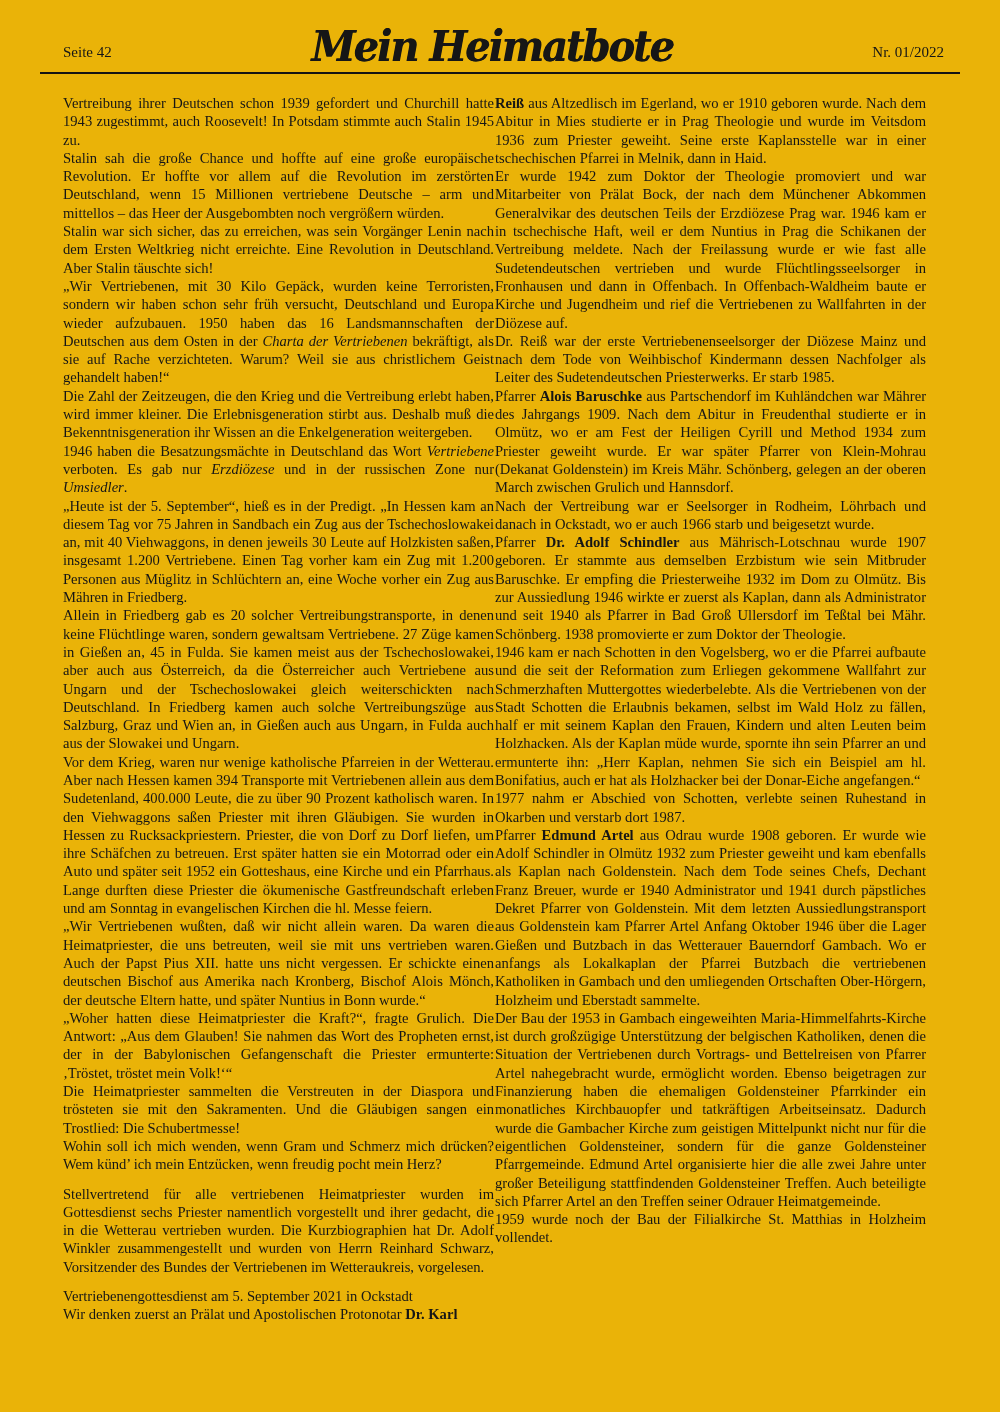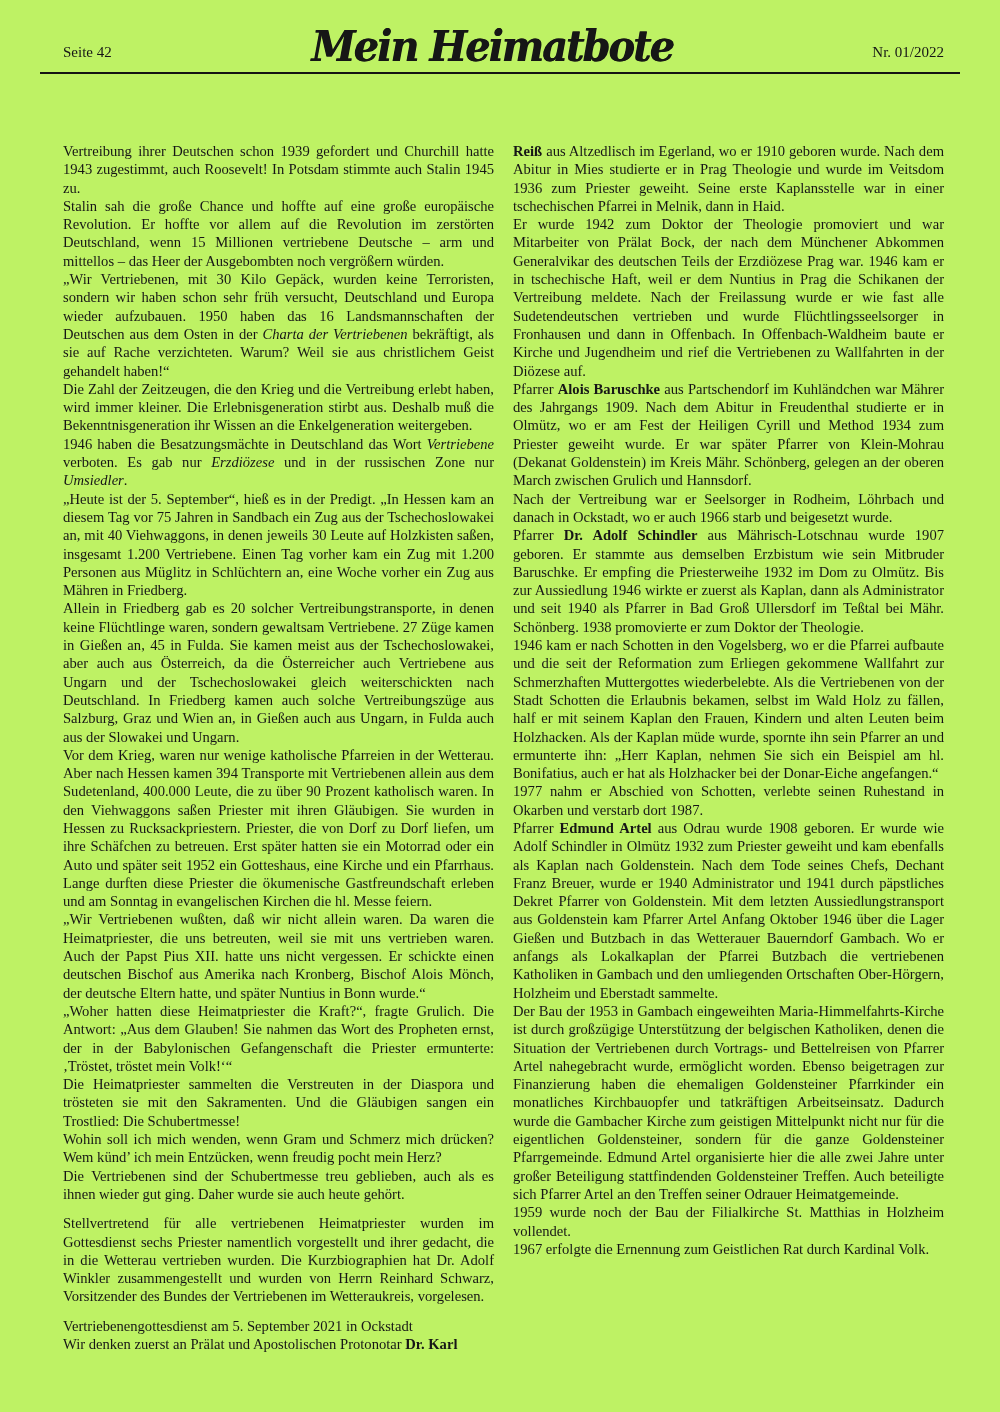--- a/index.html
+++ b/index.html
@@ -12,7 +12,7 @@
     width: 1000px;
     height: 1412px;
     margin: 0 auto;
-    background: #bef264;
+    background: #eab308;
     color: #161616;
     font-family: "Liberation Serif", serif;
     overflow: hidden;

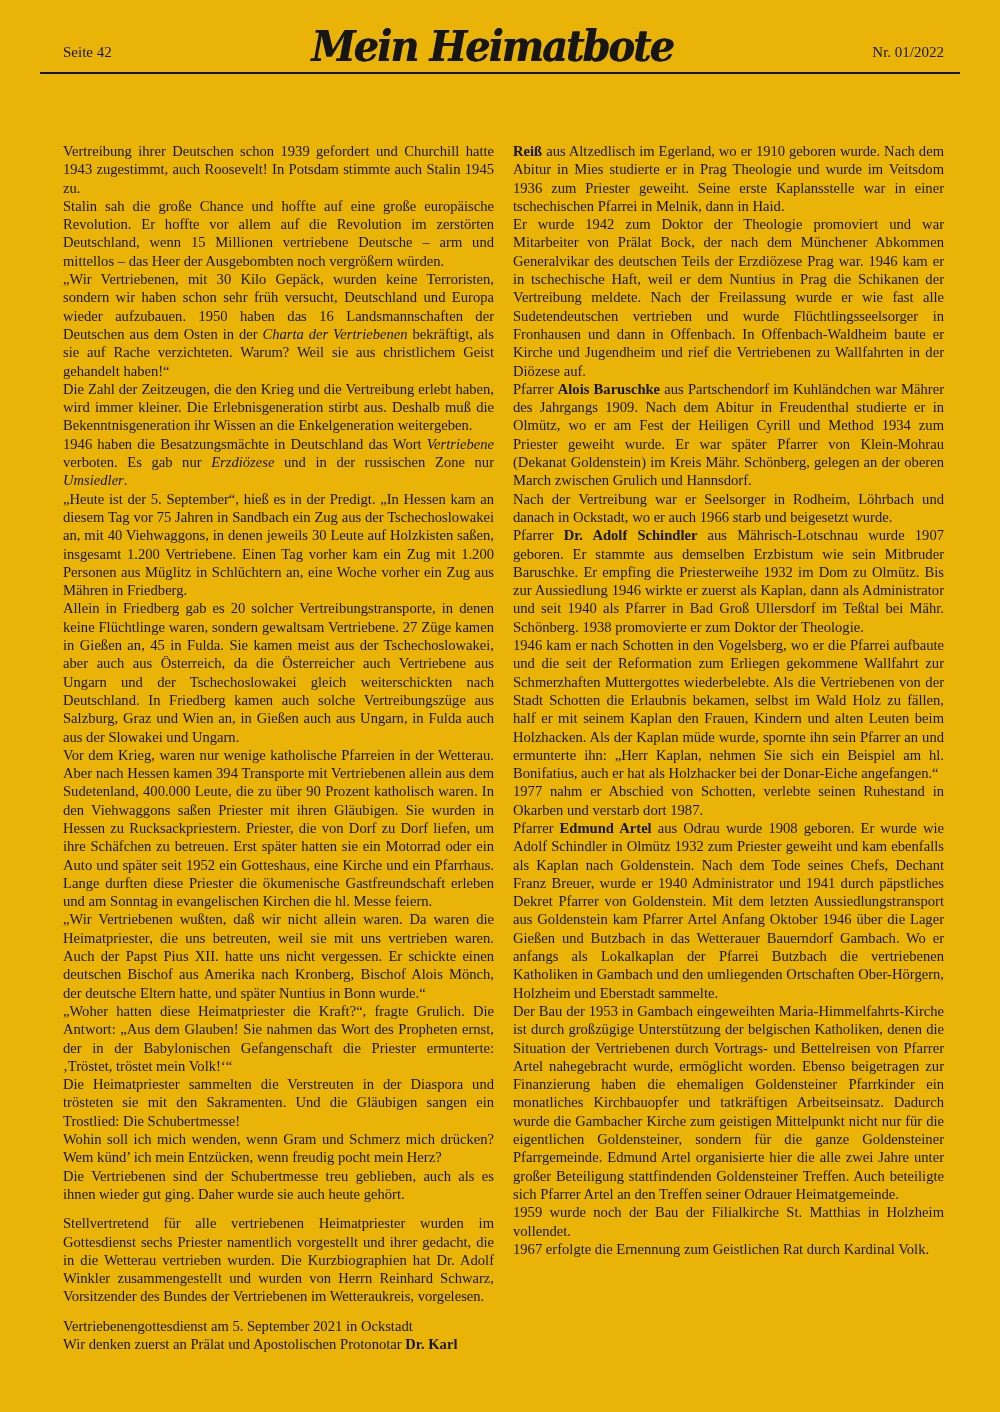--- a/index.html
+++ b/index.html
@@ -44,9 +44,8 @@
   }
   .content {
     display: flex;
-    gap: 19px;
+    gap: 1px;
     padding: 20px 56px 0 63px;
-    margin-top: 48px;
   }
   .col {
     width: 431px;

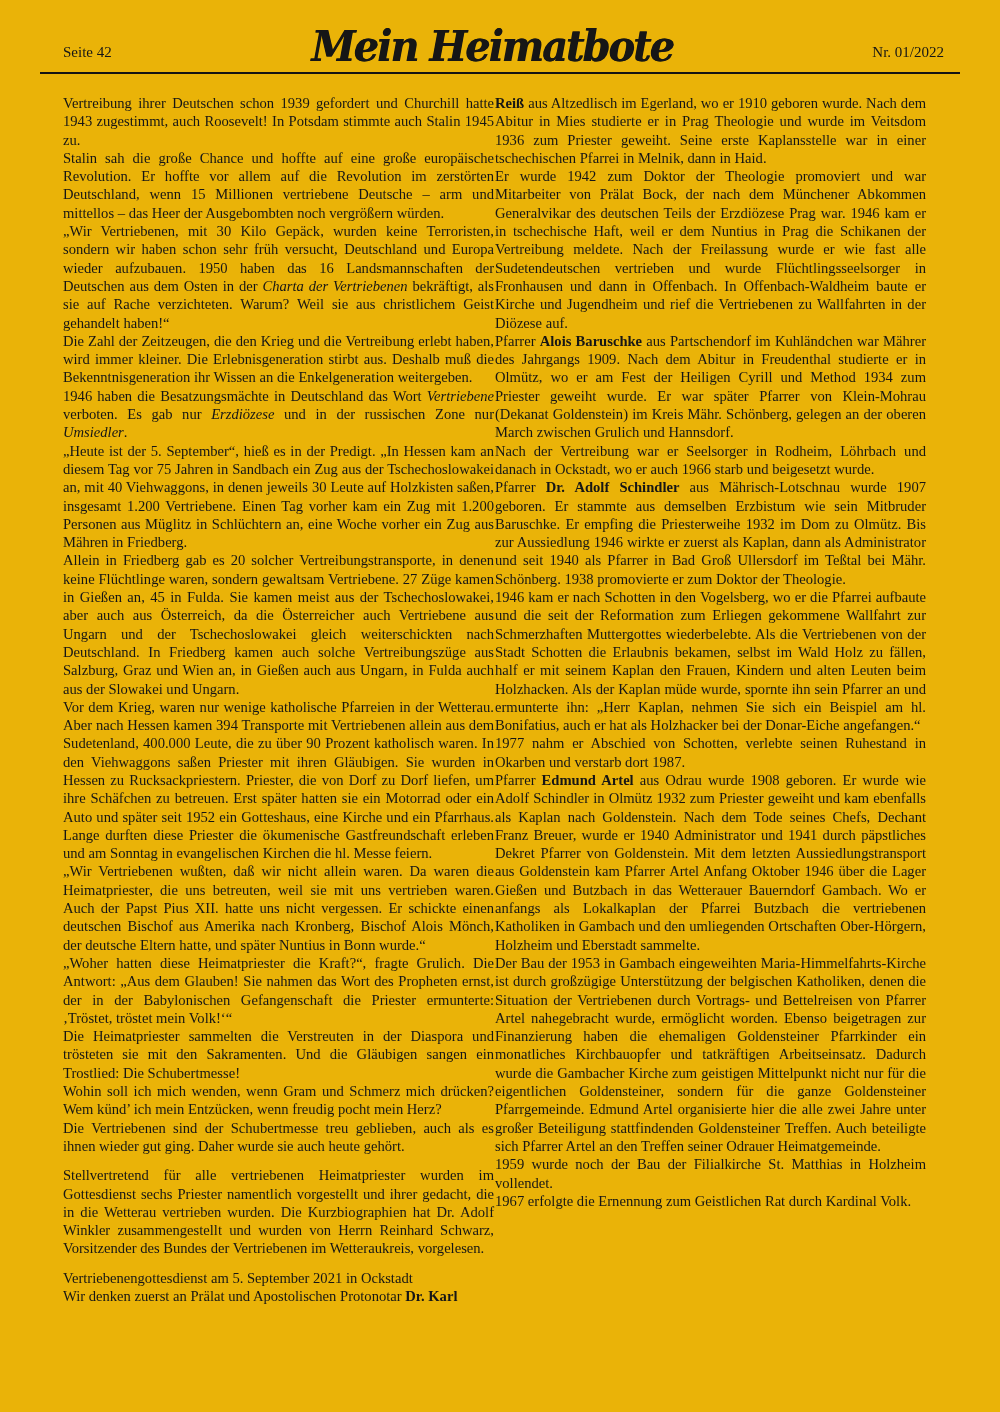--- a/index.html
+++ b/index.html
@@ -77,6 +77,7 @@
     <div class="col">
         <p class="para"><span>Vertreibung ihrer Deutschen schon 1939 gefordert und Churchill hatte 1943 zugestimmt, auch Roosevelt! In Potsdam stimmte auch Stalin 1945 zu.</span></p>
         <p class="para"><span>Stalin sah die große Chance und hoffte auf eine große europäische Revolution. Er hoffte vor allem auf die Revolution im zerstörten Deutschland, wenn 15 Millionen vertriebene Deutsche – arm und mittellos – das Heer der Ausgebombten noch vergrößern würden.</span></p>
+        <p class="para"><span>Stalin war sich sicher, das zu erreichen, was sein Vorgänger Lenin nach dem Ersten Weltkrieg nicht erreichte. Eine Revolution in Deutschland. Aber Stalin täuschte sich!</span></p>
         <p class="para"><span>„Wir Vertriebenen, mit 30 Kilo Gepäck, wurden keine Terroristen, sondern wir haben schon sehr früh versucht, Deutschland und Europa wieder aufzubauen. 1950 haben das 16 Landsmannschaften der Deutschen aus dem Osten in der </span><span class="i">Charta der Vertriebenen</span><span> bekräftigt, als sie auf Rache verzichteten. Warum? Weil sie aus christlichem Geist gehandelt haben!“</span></p>
         <p class="para"><span>Die Zahl der Zeitzeugen, die den Krieg und die Vertreibung erlebt haben, wird immer kleiner. Die Erlebnisgeneration stirbt aus. Deshalb muß die Bekenntnisgeneration ihr Wissen an die Enkelgeneration weitergeben.</span></p>
         <p class="para"><span>1946 haben die Besatzungsmächte in Deutschland das Wort </span><span class="i">Vertriebene</span><span> verboten. Es gab nur </span><span class="i">Erzdiözese</span><span> und in der russischen Zone nur </span><span class="i">Umsiedler</span><span>.</span></p>

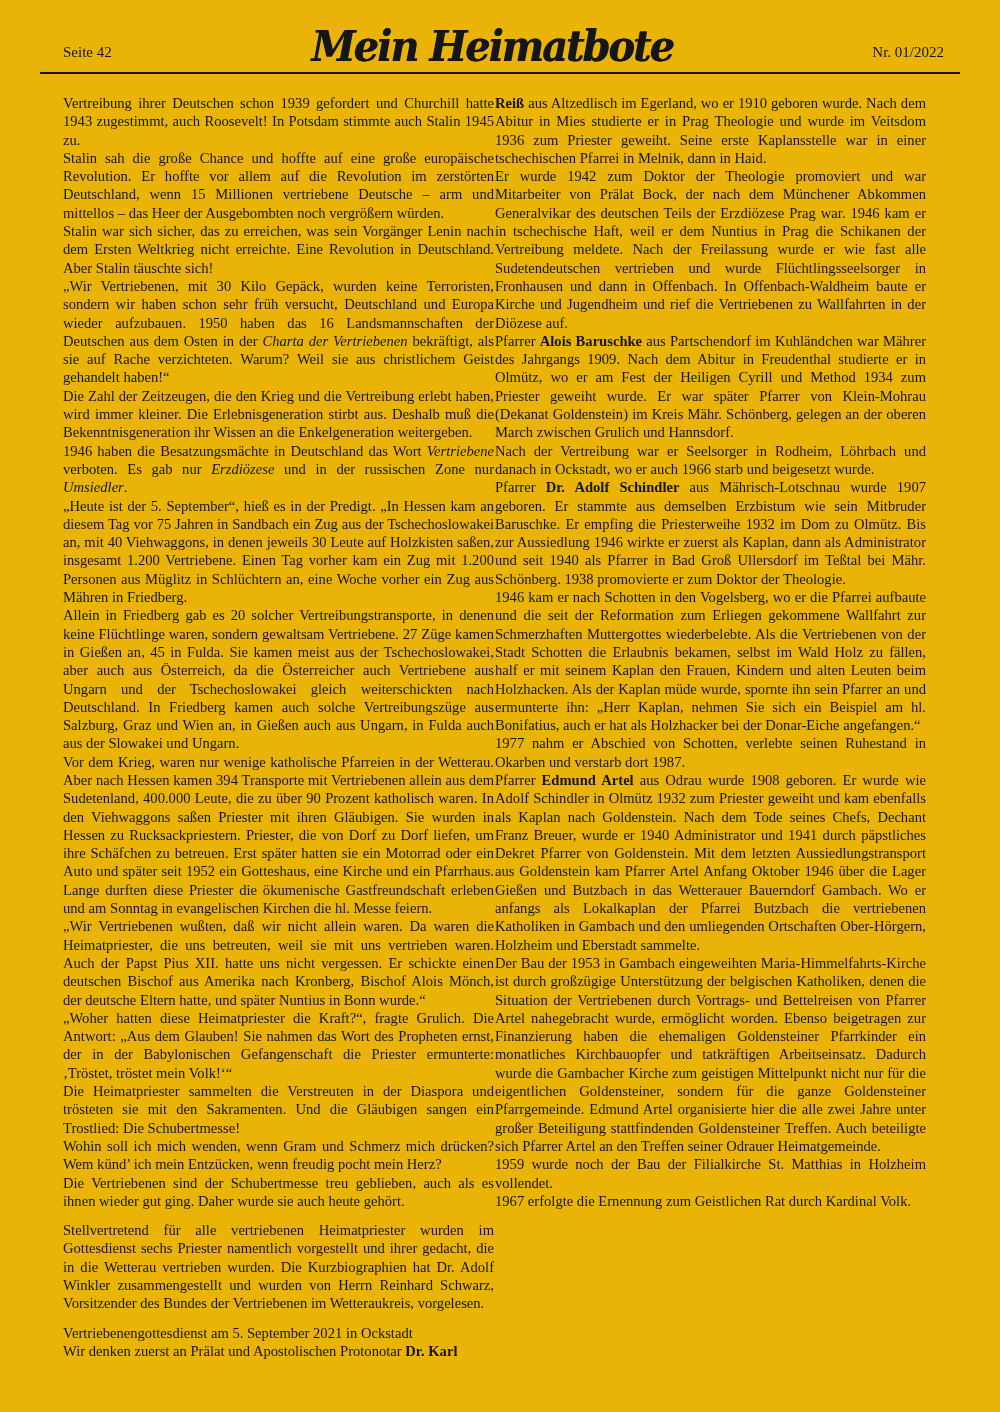--- a/index.html
+++ b/index.html
@@ -96,6 +96,7 @@
     <div class="col">
         <p class="para"><span class="b">Reiß</span><span> aus Altzedlisch im Egerland, wo er 1910 geboren wurde. Nach dem Abitur in Mies studierte er in Prag Theologie und wurde im Veitsdom 1936 zum Priester geweiht. Seine erste Kaplansstelle war in einer tschechischen Pfarrei in Melnik, dann in Haid.</span></p>
         <p class="para"><span>Er wurde 1942 zum Doktor der Theologie promoviert und war Mitarbeiter von Prälat Bock, der nach dem Münchener Abkommen Generalvikar des deutschen Teils der Erzdiözese Prag war. 1946 kam er in tschechische Haft, weil er dem Nuntius in Prag die Schikanen der Vertreibung meldete. Nach der Freilassung wurde er wie fast alle Sudetendeutschen vertrieben und wurde Flüchtlingsseelsorger in Fronhausen und dann in Offenbach. In Offenbach-Waldheim baute er Kirche und Jugendheim und rief die Vertriebenen zu Wallfahrten in der Diözese auf.</span></p>
+        <p class="para"><span>Dr. Reiß war der erste Vertriebenenseelsorger der Diözese Mainz und nach dem Tode von Weihbischof Kindermann dessen Nachfolger als Leiter des Sudetendeutschen Priesterwerks. Er starb 1985.</span></p>
         <p class="para"><span>Pfarrer </span><span class="b">Alois Baruschke</span><span> aus Partschendorf im Kuhländchen war Mährer des Jahrgangs 1909. Nach dem Abitur in Freudenthal studierte er in Olmütz, wo er am Fest der Heiligen Cyrill und Method 1934 zum Priester geweiht wurde. Er war später Pfarrer von Klein-Mohrau (Dekanat Goldenstein) im Kreis Mähr. Schönberg, gelegen an der oberen March zwischen Grulich und Hannsdorf.</span></p>
         <p class="para"><span>Nach der Vertreibung war er Seelsorger in Rodheim, Löhrbach und danach in Ockstadt, wo er auch 1966 starb und beigesetzt wurde.</span></p>
         <p class="para"><span>Pfarrer </span><span class="b">Dr. Adolf Schindler</span><span> aus Mährisch-Lotschnau wurde 1907 geboren. Er stammte aus demselben Erzbistum wie sein Mitbruder Baruschke. Er empfing die Priesterweihe 1932 im Dom zu Olmütz. Bis zur Aussiedlung 1946 wirkte er zuerst als Kaplan, dann als Administrator und seit 1940 als Pfarrer in Bad Groß Ullersdorf im Teßtal bei Mähr. Schönberg. 1938 promovierte er zum Doktor der Theologie.</span></p>

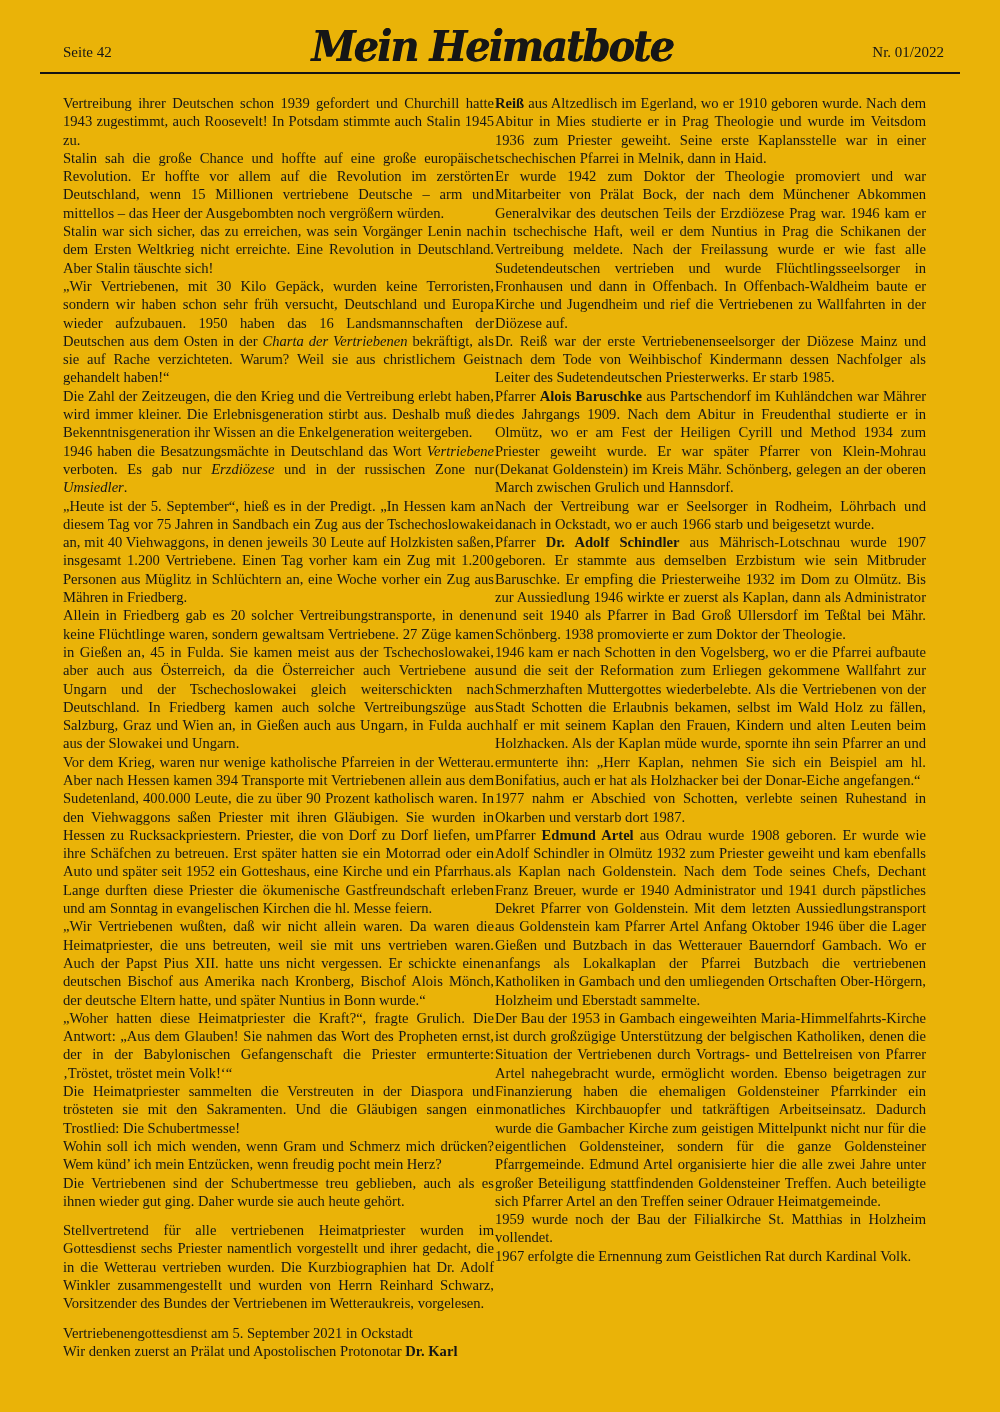--- a/index.html
+++ b/index.html
@@ -88,7 +88,6 @@
         <p class="para"><span>„Woher hatten diese Heimatpriester die Kraft?“, fragte Grulich. Die Antwort: „Aus dem Glauben! Sie nahmen das Wort des Propheten ernst, der in der Babylonischen Gefangenschaft die Priester ermunterte: ‚Tröstet, tröstet mein Volk!‘“</span></p>
         <p class="para"><span>Die Heimatpriester sammelten die Verstreuten in der Diaspora und trösteten sie mit den Sakramenten. Und die Gläubigen sangen ein Trostlied: Die Schubertmesse!</span></p>
         <p class="para"><span>Wohin soll ich mich wenden, wenn Gram und Schmerz mich drücken? Wem künd’ ich mein Entzücken, wenn freudig pocht mein Herz?</span></p>
-        <p class="para"><span>Die Vertriebenen sind der Schubertmesse treu geblieben, auch als es ihnen wieder gut ging. Daher wurde sie auch heute gehört.</span></p>
         <p class="para gap"><span>Stellvertretend für alle vertriebenen Heimatpriester wurden im Gottesdienst sechs Priester namentlich vorgestellt und ihrer gedacht, die in die Wetterau vertrieben wurden. Die Kurzbiographien hat Dr. Adolf Winkler zusammengestellt und wurden von Herrn Reinhard Schwarz, Vorsitzender des Bundes der Vertriebenen im Wetteraukreis, vorgelesen.</span></p>
         <p class="para gap heading"><span>Vertriebenengottesdienst am 5. September 2021 in Ockstadt</span></p>
         <p class="para"><span>Wir denken zuerst an Prälat und Apostolischen Protonotar </span><span class="b">Dr. Karl</span></p>

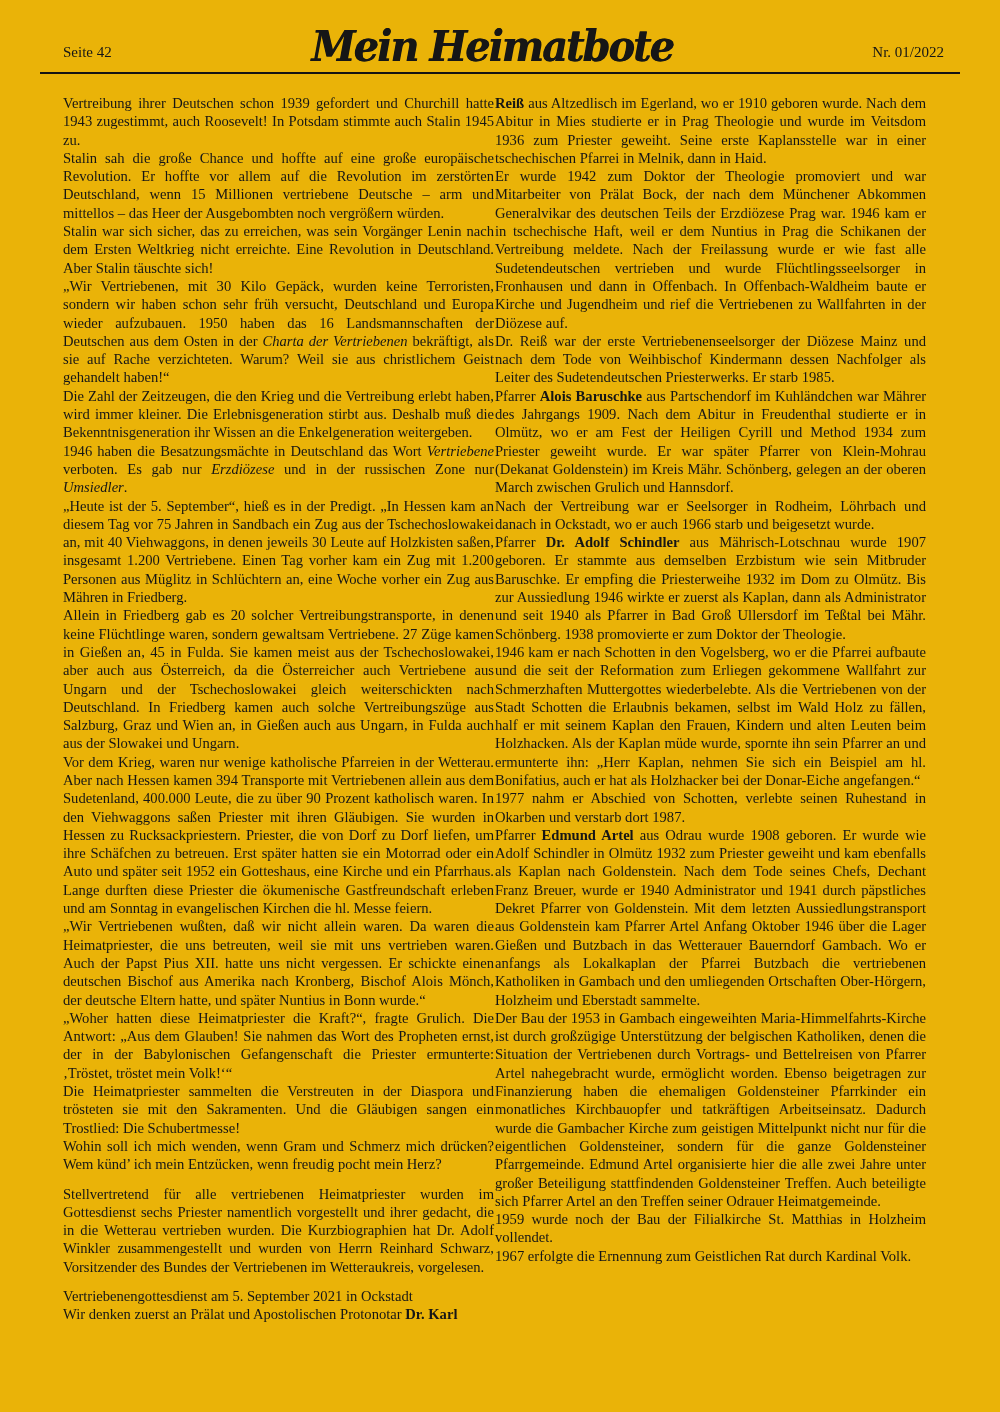--- a/index.html
+++ b/index.html
@@ -104,7 +104,6 @@
         <p class="para"><span>Pfarrer </span><span class="b">Edmund Artel</span><span> aus Odrau wurde 1908 geboren. Er wurde wie Adolf Schindler in Olmütz 1932 zum Priester geweiht und kam ebenfalls als Kaplan nach Goldenstein. Nach dem Tode seines Chefs, Dechant Franz Breuer, wurde er 1940 Administrator und 1941 durch päpstliches Dekret Pfarrer von Goldenstein. Mit dem letzten Aussiedlungstransport aus Goldenstein kam Pfarrer Artel Anfang Oktober 1946 über die Lager Gießen und Butzbach in das Wetterauer Bauerndorf Gambach. Wo er anfangs als Lokalkaplan der Pfarrei Butzbach die vertriebenen Katholiken in Gambach und den umliegenden Ortschaften Ober-Hörgern, Holzheim und Eberstadt sammelte.</span></p>
         <p class="para"><span>Der Bau der 1953 in Gambach eingeweihten Maria-Himmelfahrts-Kirche ist durch großzügige Unterstützung der belgischen Katholiken, denen die Situation der Vertriebenen durch Vortrags- und Bettelreisen von Pfarrer Artel nahegebracht wurde, ermöglicht worden. Ebenso beigetragen zur Finanzierung haben die ehemaligen Goldensteiner Pfarrkinder ein monatliches Kirchbauopfer und tatkräftigen Arbeitseinsatz. Dadurch wurde die Gambacher Kirche zum geistigen Mittelpunkt nicht nur für die eigentlichen Goldensteiner, sondern für die ganze Goldensteiner Pfarrgemeinde. Edmund Artel organisierte hier die alle zwei Jahre unter großer Beteiligung stattfindenden Goldensteiner Treffen. Auch beteiligte sich Pfarrer Artel an den Treffen seiner Odrauer Heimatgemeinde.</span></p>
         <p class="para"><span>1959 wurde noch der Bau der Filialkirche St. Matthias in Holzheim vollendet.</span></p>
-        <p class="para"><span>1967 erfolgte die Ernennung zum Geistlichen Rat durch Kardinal Volk.</span></p>
       </div>
   </div>
 </div>

